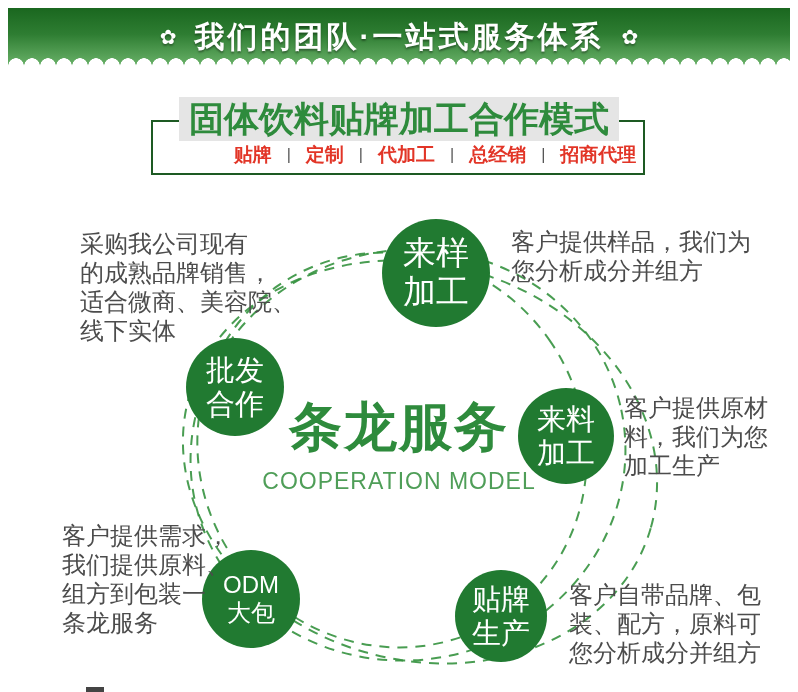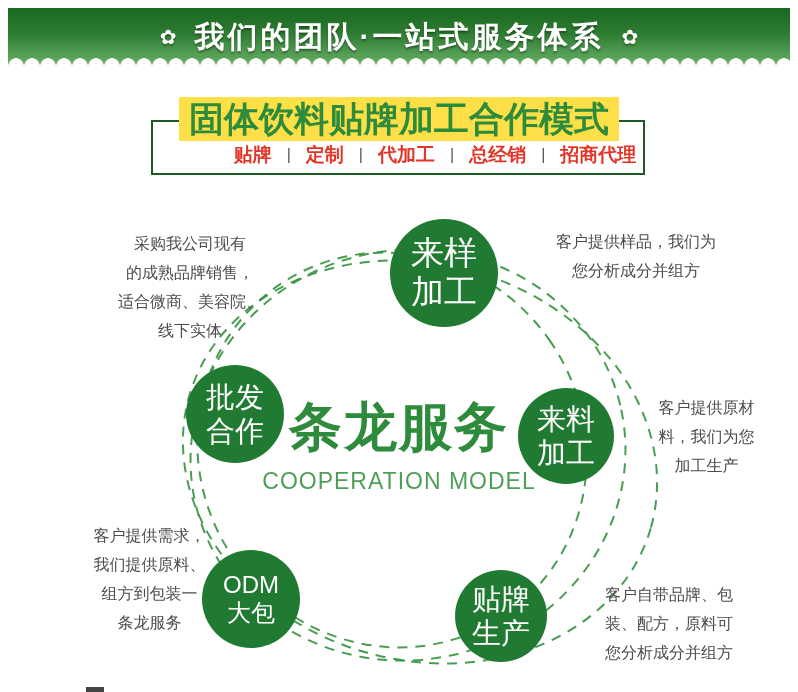--- a/index.html
+++ b/index.html
@@ -38,7 +38,7 @@
     position:absolute;left:0;top:97px;width:100%;text-align:center;z-index:4;
   }
   .main-title span{
-    display:inline-block;background:#fde047;padding:0 10px;
+    display:inline-block;background:#e5e5e5;padding:0 10px;
     color:var(--title-green);font-size:35px;font-weight:bold;line-height:1.25;
   }
   .tags-row{

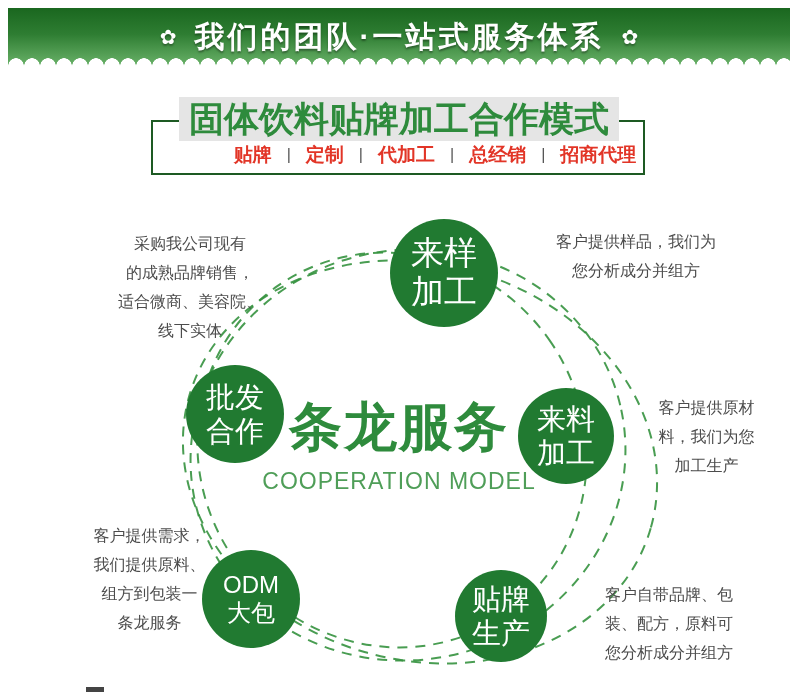--- a/index.html
+++ b/index.html
@@ -72,9 +72,8 @@
   .node-oem      {left:455px;top:570px;width:92px;height:92px;}
   
   .note{
-    position:absolute;z-index:3;color:var(--text-gray);font-size:16px;line-height:29px;
+    position:absolute;z-index:3;color:var(--text-gray);font-size:24px;line-height:29px;
     white-space:pre-line;
-    text-align:center;
   }
   .note-wholesale{left:80px;top:229px;width:220px;}
   .note-sample   {left:511px;top:227px;width:250px;}

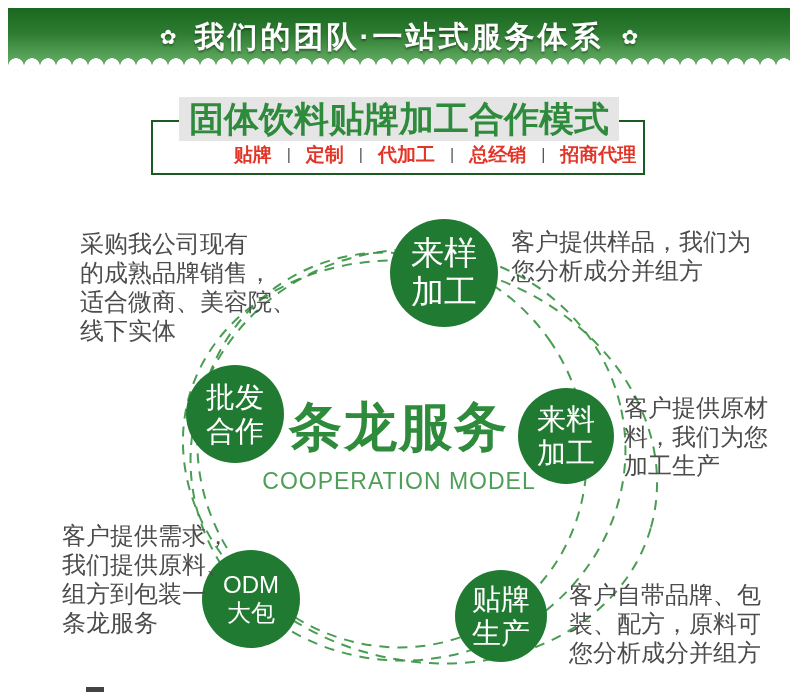--- a/index.html
+++ b/index.html
@@ -63,7 +63,7 @@
     display:flex;align-items:center;justify-content:center;text-align:center;
   }
   .node-label{color:#fff;white-space:pre-line;line-height:1.18;font-size:29px;}
-  .node-sample   {left:390px;top:219px;width:108px;height:108px;}
+  .node-sample   {left:382px;top:219px;width:108px;height:108px;}
   .node-sample .node-label{font-size:33px;}
   .node-wholesale{left:186px;top:365px;width:98px;height:98px;text-align:center;}
   .node-material {left:518px;top:388px;width:96px;height:96px;}

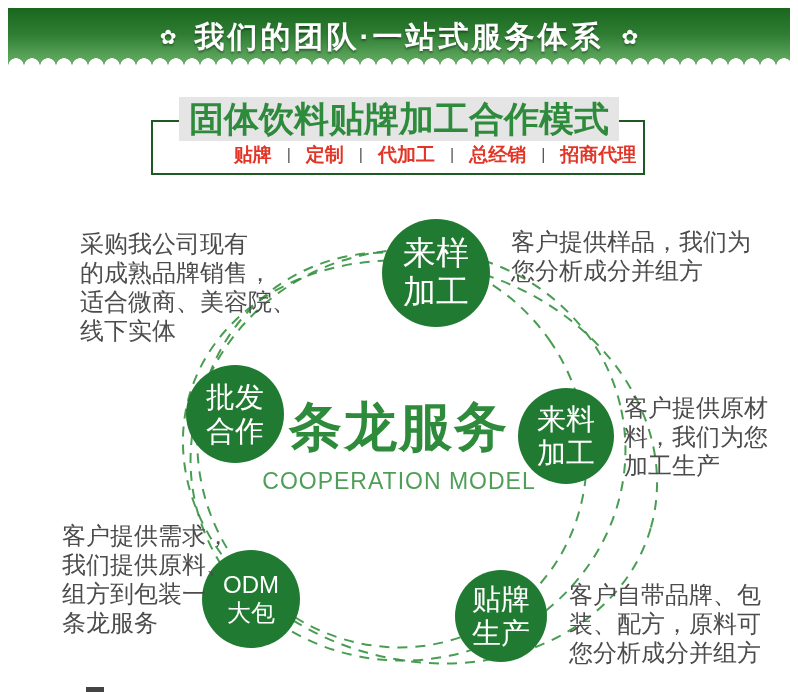--- a/index.html
+++ b/index.html
@@ -65,7 +65,7 @@
   .node-label{color:#fff;white-space:pre-line;line-height:1.18;font-size:29px;}
   .node-sample   {left:382px;top:219px;width:108px;height:108px;}
   .node-sample .node-label{font-size:33px;}
-  .node-wholesale{left:186px;top:365px;width:98px;height:98px;text-align:center;}
+  .node-wholesale{left:186px;top:338px;width:98px;height:98px;text-align:center;}
   .node-material {left:518px;top:388px;width:96px;height:96px;}
   .node-odm      {left:202px;top:550px;width:98px;height:98px;}
   .node-odm .node-label{font-size:24px;}

